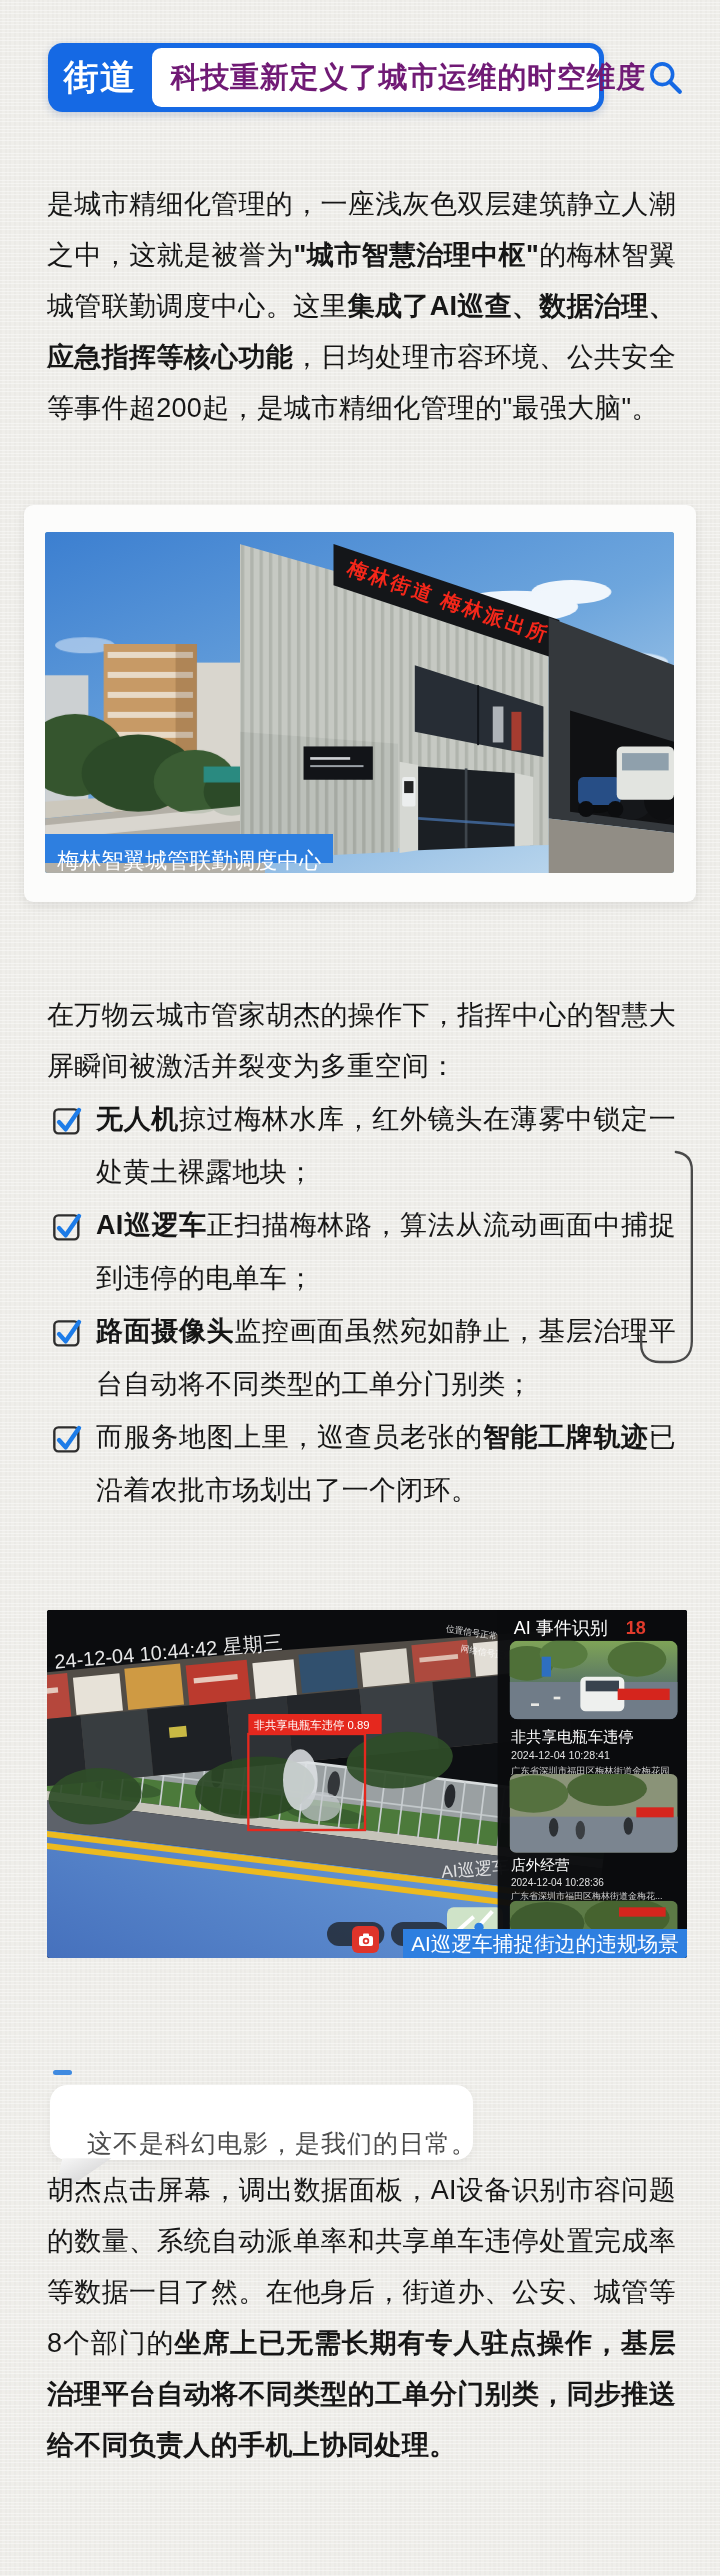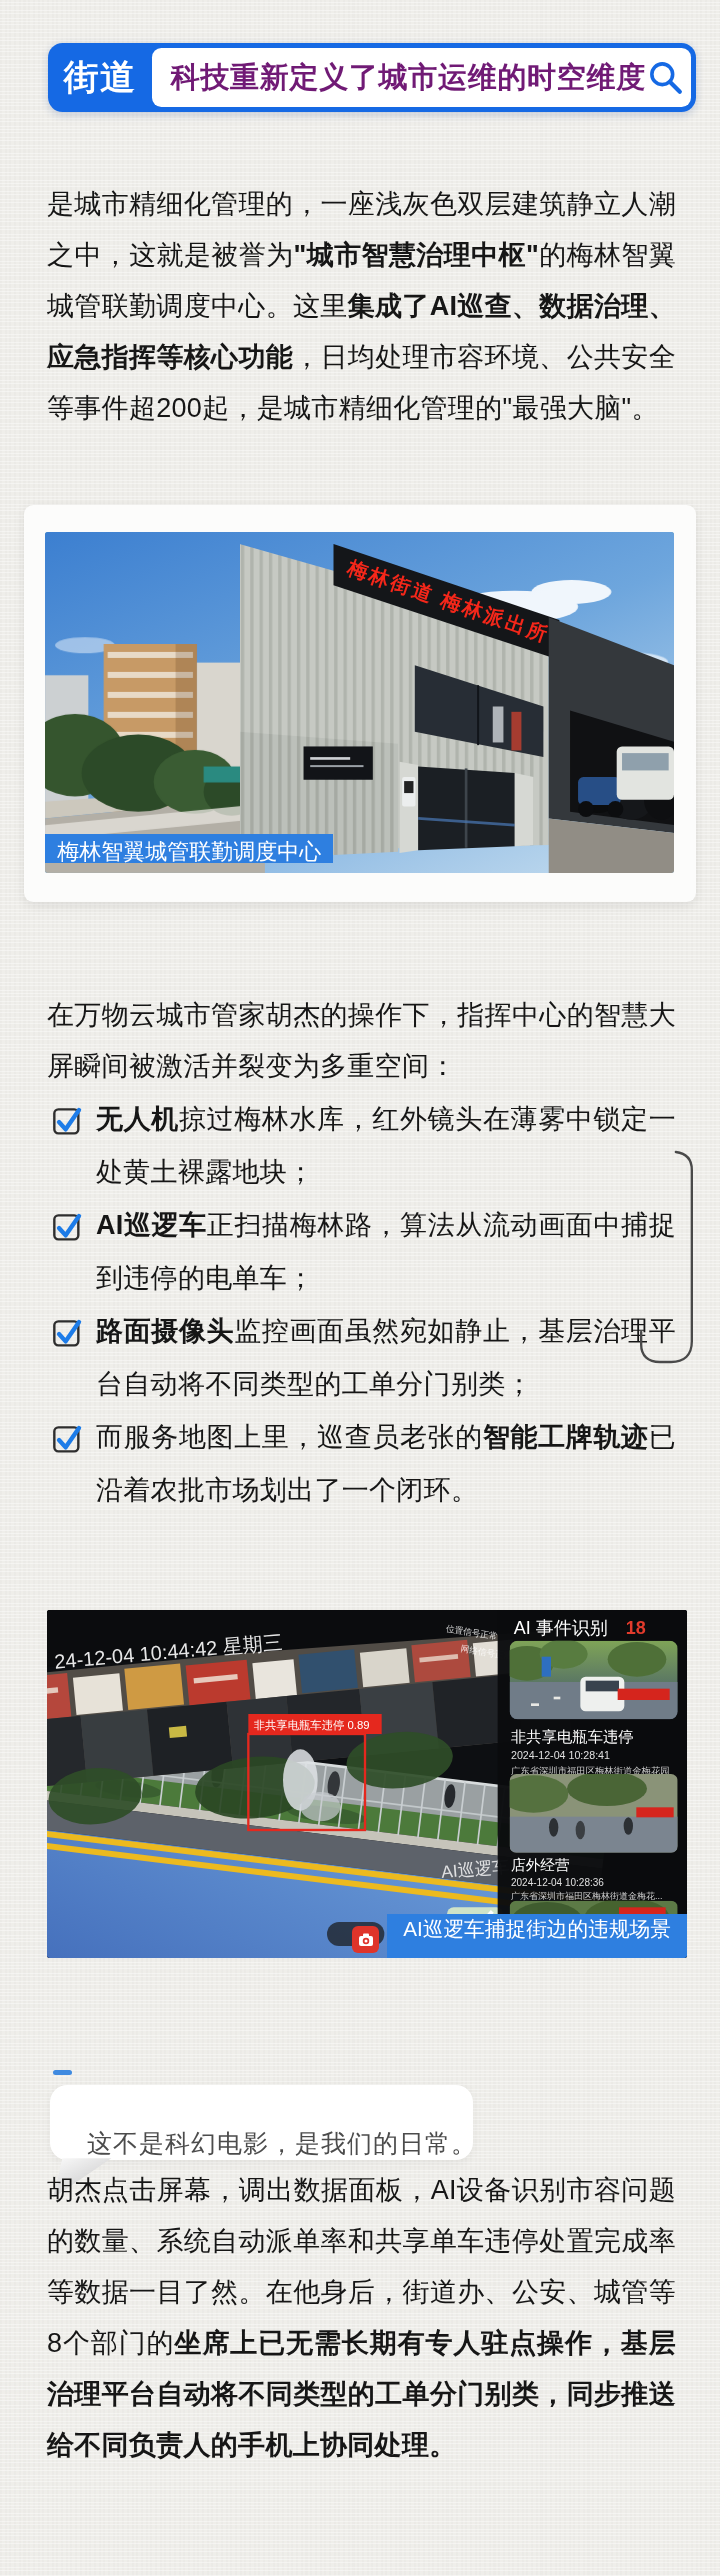--- a/index.html
+++ b/index.html
@@ -11,7 +11,7 @@
       repeating-linear-gradient(90deg, rgba(0,0,0,.014) 0 2px, rgba(0,0,0,0) 2px 4.7px),
       #efeeea;}
   
-  .search-bar{position:absolute;left:48px;top:43px;width:648px;height:69px;background:#1569e4;
+  .search-bar{position:absolute;left:48px;top:43px;width:556px;height:69px;background:#1569e4;
     border-radius:14.7px;box-shadow:0 2.7px 8px rgba(20,60,140,.20)}
   .search-badge{position:absolute;left:0;top:0;width:104px;height:69px;display:flex;align-items:center;
     justify-content:center;color:#fff;font-size:35px;font-weight:bold;letter-spacing:1.3px}

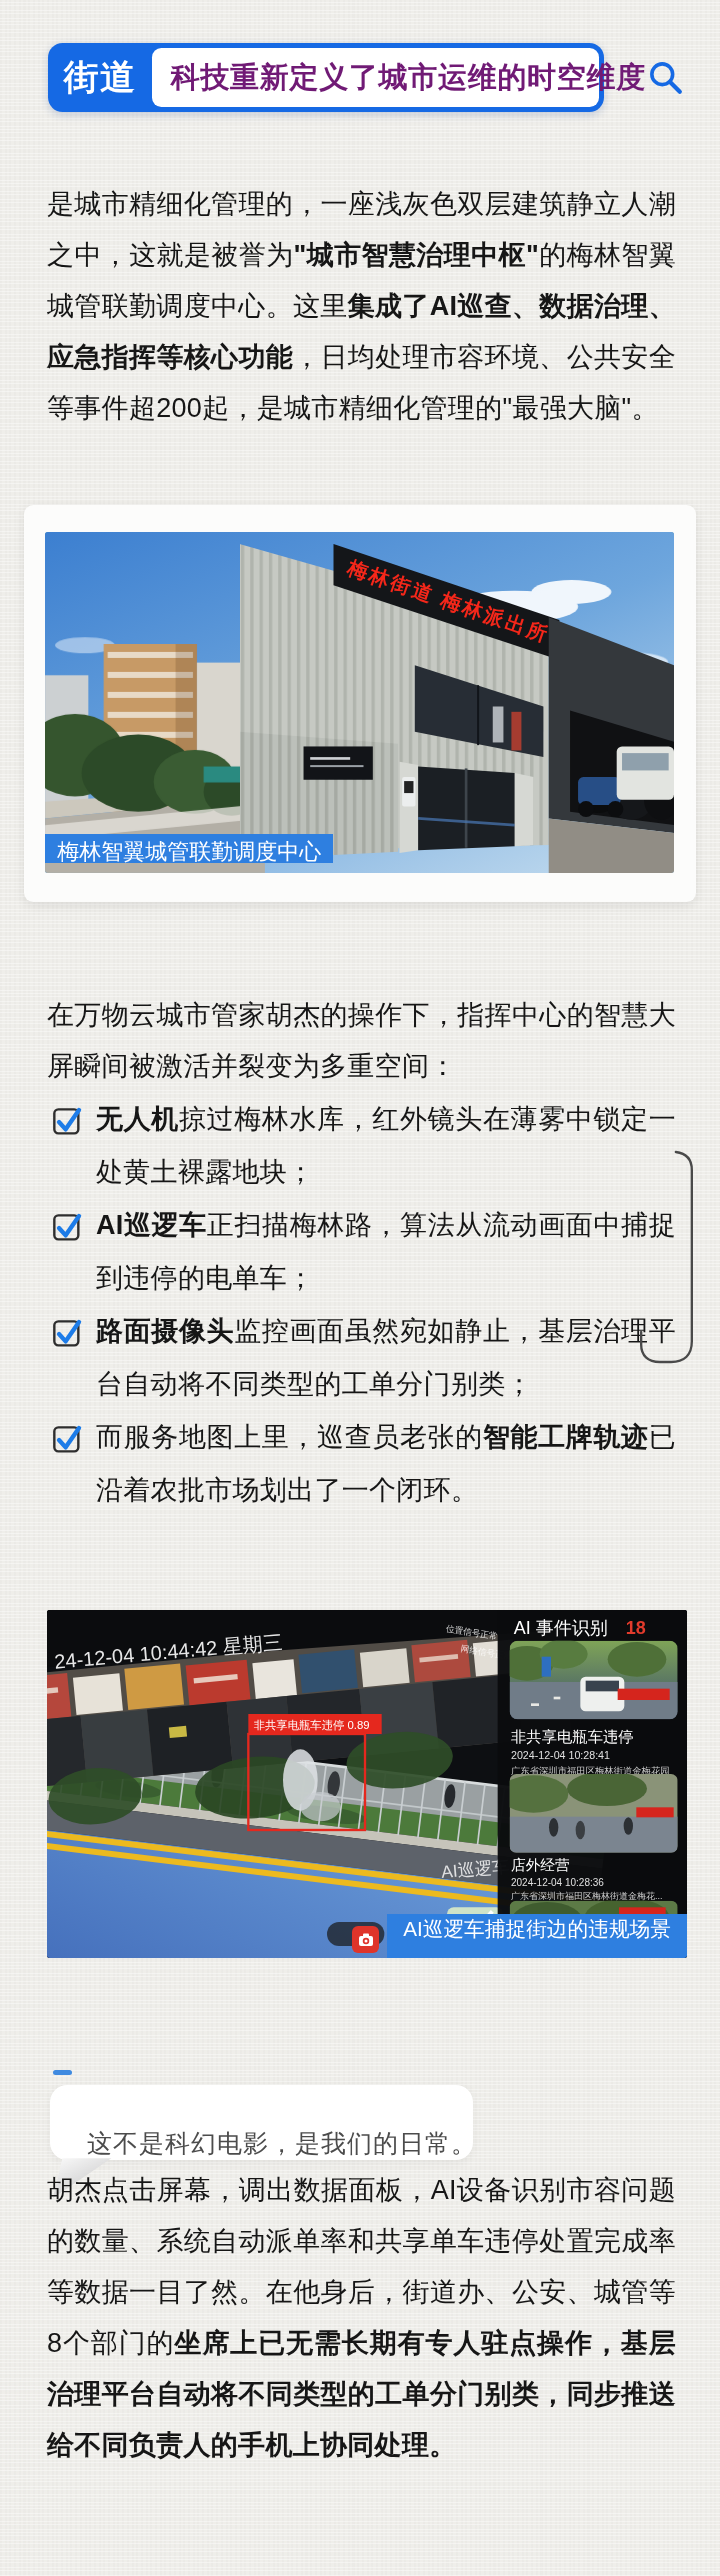--- a/index.html
+++ b/index.html
@@ -29,7 +29,7 @@
   .photo1{position:absolute;left:21.3px;top:27px;width:629px;height:341px;border-radius:2.7px;overflow:hidden;background:#7ab;}
   .photo1 svg{display:block;width:100%;height:100%}
   .photo-caption{position:absolute;background:#2e7fe0;color:#fff;font-size:22px;height:29px;line-height:29px;
-    padding:3px 12px;white-space:nowrap}
+    padding:12px 12px;white-space:nowrap}
   .card1 .photo-caption{left:21.3px;top:329px}
   
   .checklist{position:absolute;left:47px;top:1093px;width:629px;list-style:none}

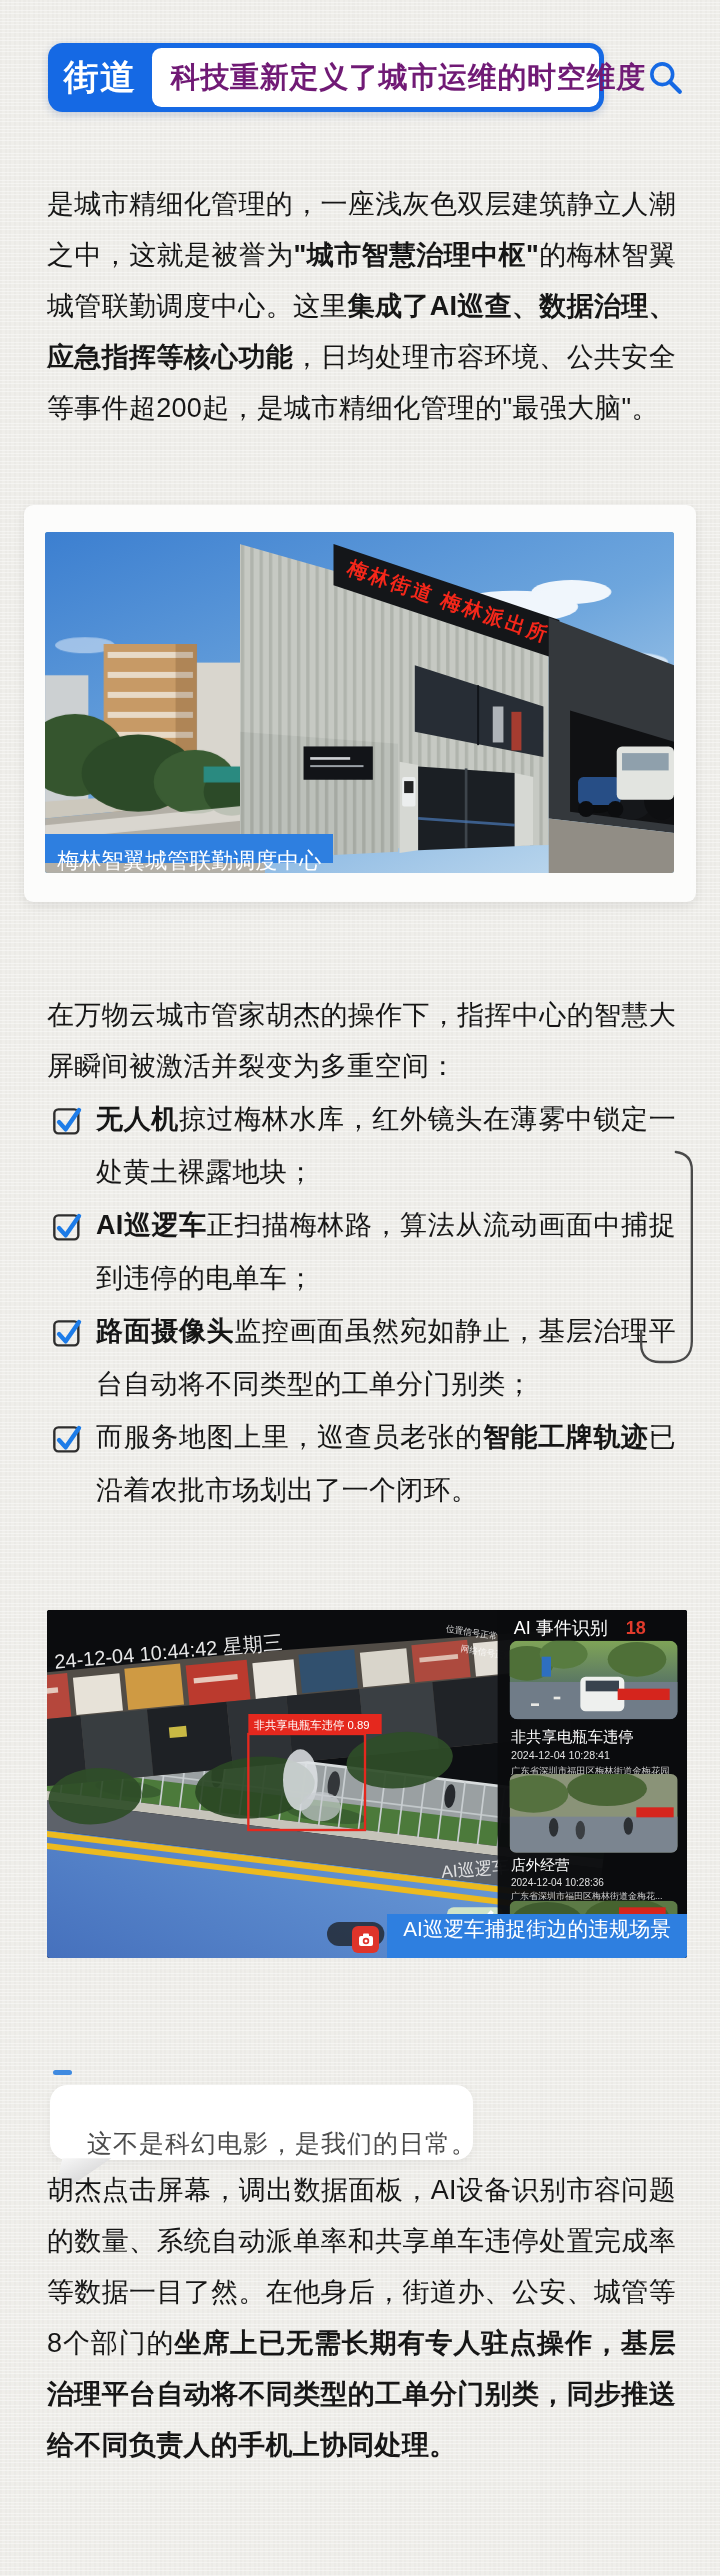--- a/index.html
+++ b/index.html
@@ -42,7 +42,7 @@
   .photo2{position:absolute;left:47px;top:1610px;width:640px;height:348px;background:#0d0f12;
     border-radius:2.7px;overflow:hidden}
   .photo2 > svg{display:block;width:100%;height:100%}
-  .photo2 .photo-caption{top:auto;left:auto;right:0;bottom:0;font-size:20.7px;padding:0 16px;height:44px;line-height:29px}
+  .photo2 .photo-caption{top:auto;left:auto;right:0;bottom:0;font-size:20.7px;padding:0 8px;height:29px;line-height:29px}
   .photo2-cam{position:absolute;left:305px;bottom:4.7px;width:27px;height:27px;background:#df342a;
     border-radius:6px;display:flex;align-items:center;justify-content:center}
   

